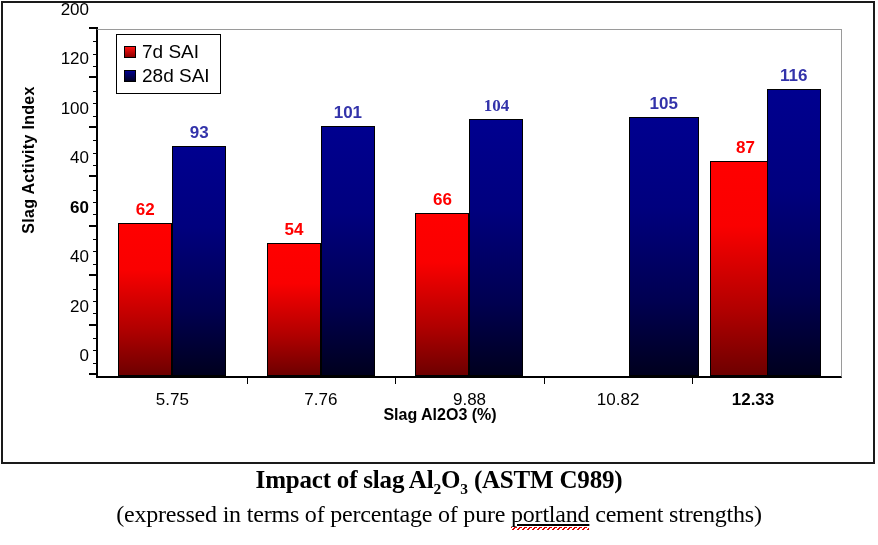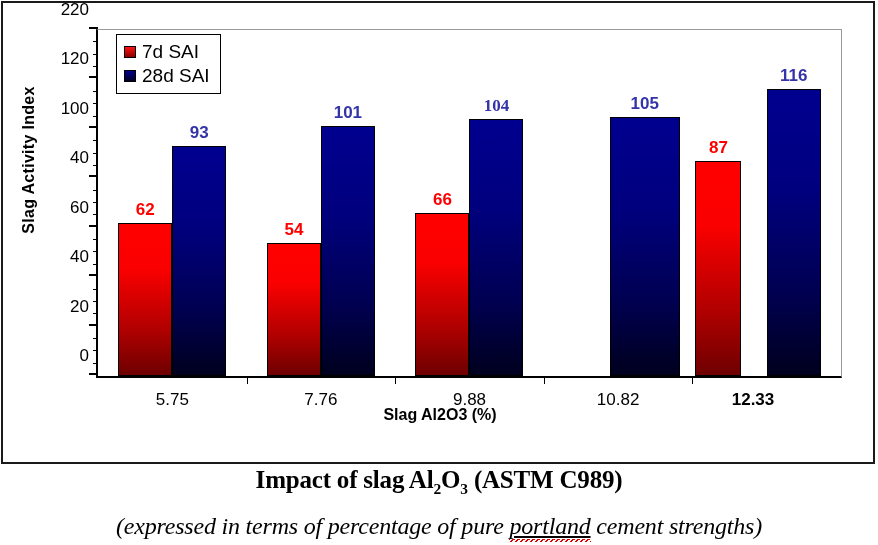--- a/index.html
+++ b/index.html
@@ -270,7 +270,7 @@
           <div class="ytick-minor" style="bottom: 92.8571%;"></div>
           <div class="ytick-minor" style="bottom: 96.4286%;"></div>
           <div class="ytick-major" style="bottom: 100%;"></div>
-          <div class="ytick-label" style="bottom: 100%;">220</div>
+          <div class="ytick-label" style="bottom: 100%;">200</div>
         </div>
       <div id="bars">
           <div class="group" style="left: 0px; width: 148.6px;">

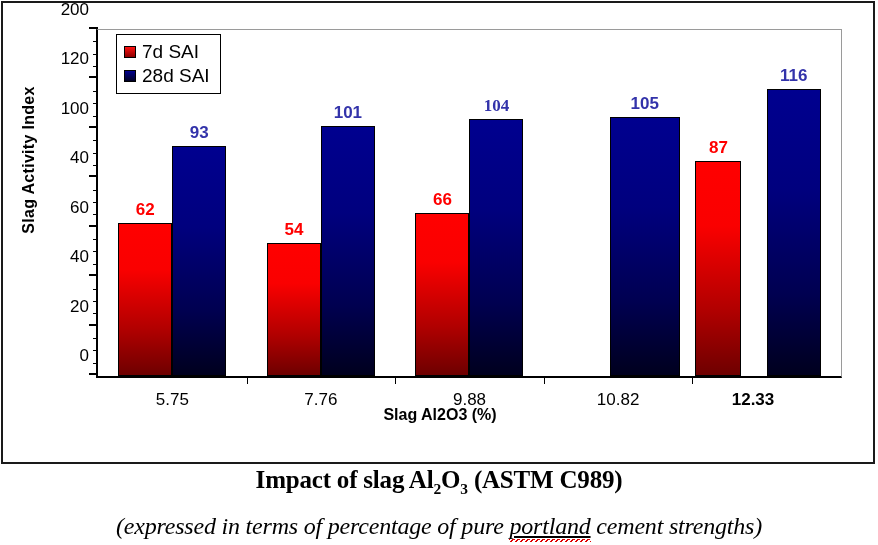--- a/index.html
+++ b/index.html
@@ -298,7 +298,7 @@
             </div>
           </div>
           <div class="group" style="left: 445.8px; width: 148.6px;">
-            <div class="bar s1" style="left: 66px; width: 70px; height: 75%; padding-left: 26px;">
+            <div class="bar s1" style="left: 85px; width: 70px; height: 75%; padding-left: 26px;">
               <div class="bar-label s1">105</div>
             </div>
           </div>

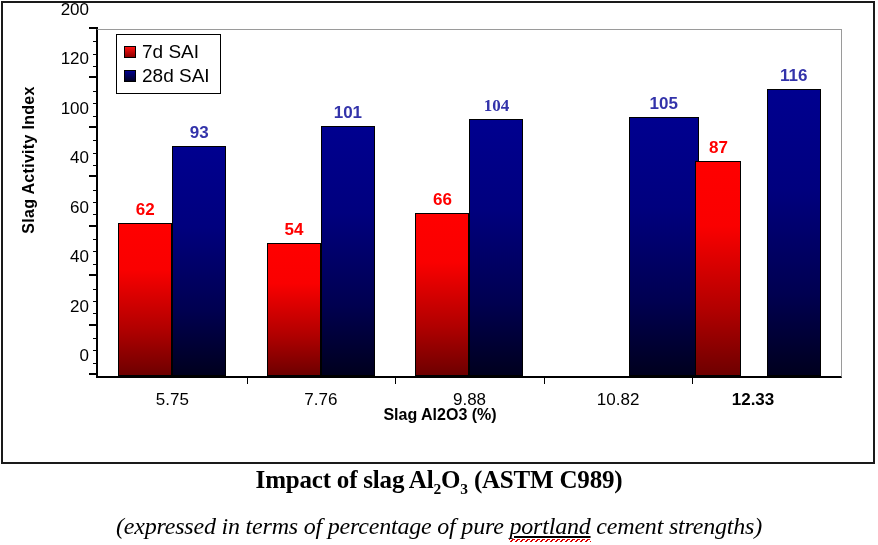--- a/index.html
+++ b/index.html
@@ -303,7 +303,7 @@
             </div>
           </div>
           <div class="group" style="left: 594.4px; width: 148.6px;">
-            <div class="bar s0" style="left: 3px; width: 46px; height: 62.1429%;">
+            <div class="bar s0" style="left: 18px; width: 70px; height: 62.1429%;">
               <div class="bar-label s0">87</div>
             </div>
             <div class="bar s1" style="left: 74.3px; width: 54px; height: 82.8571%;">

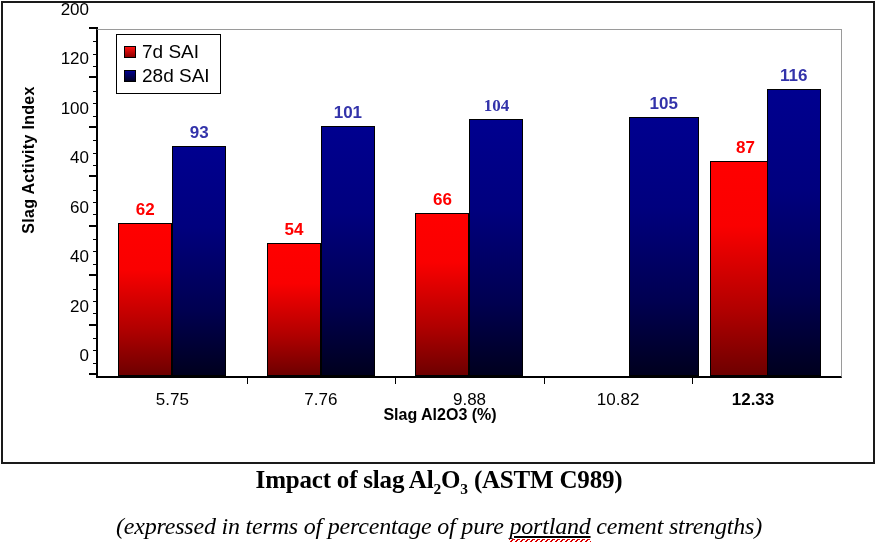--- a/index.html
+++ b/index.html
@@ -250,7 +250,7 @@
           <div class="ytick-minor" style="bottom: 35.7143%;"></div>
           <div class="ytick-minor" style="bottom: 39.2857%;"></div>
           <div class="ytick-major" style="bottom: 42.8571%;"></div>
-          <div class="ytick-label" style="bottom: 42.8571%;">60</div>
+          <div class="ytick-label" style="bottom: 42.8571%; font-weight: bold;">60</div>
           <div class="ytick-minor" style="bottom: 46.4286%;"></div>
           <div class="ytick-minor" style="bottom: 50%;"></div>
           <div class="ytick-minor" style="bottom: 53.5714%;"></div>

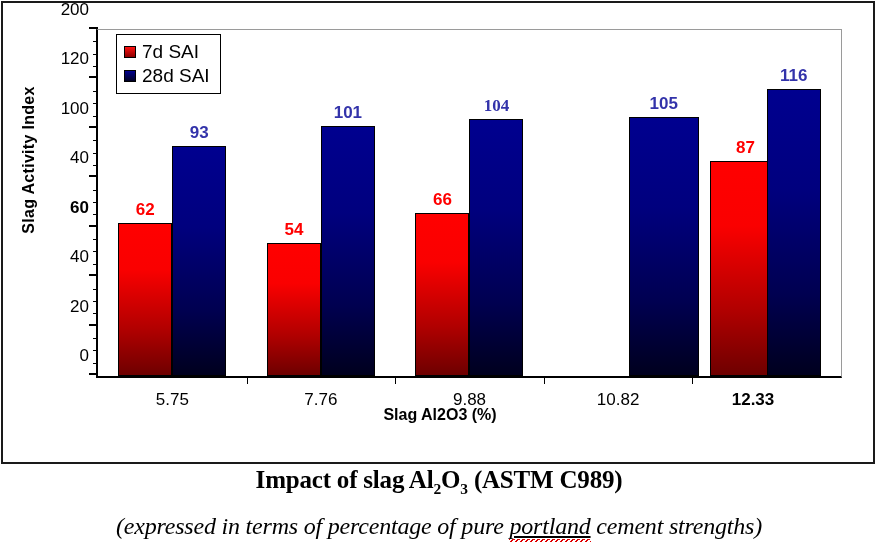--- a/index.html
+++ b/index.html
@@ -205,10 +205,9 @@
   }
   #caption-subtitle {
     font-size: 24px;
-    font-style: italic;
     color: #000000;
     line-height: 1.2;
-    margin-top: 14px;
+    margin-top: 2px;
     letter-spacing: -0.2px;
   }
   .misspelled {

